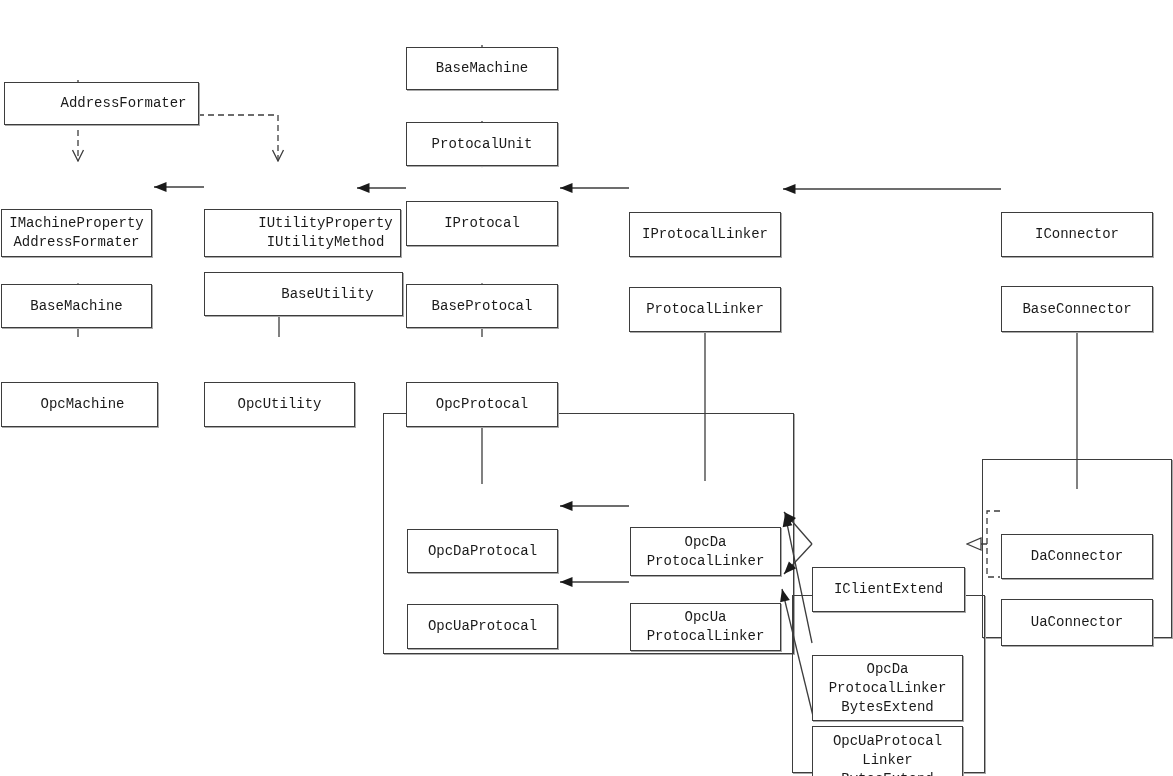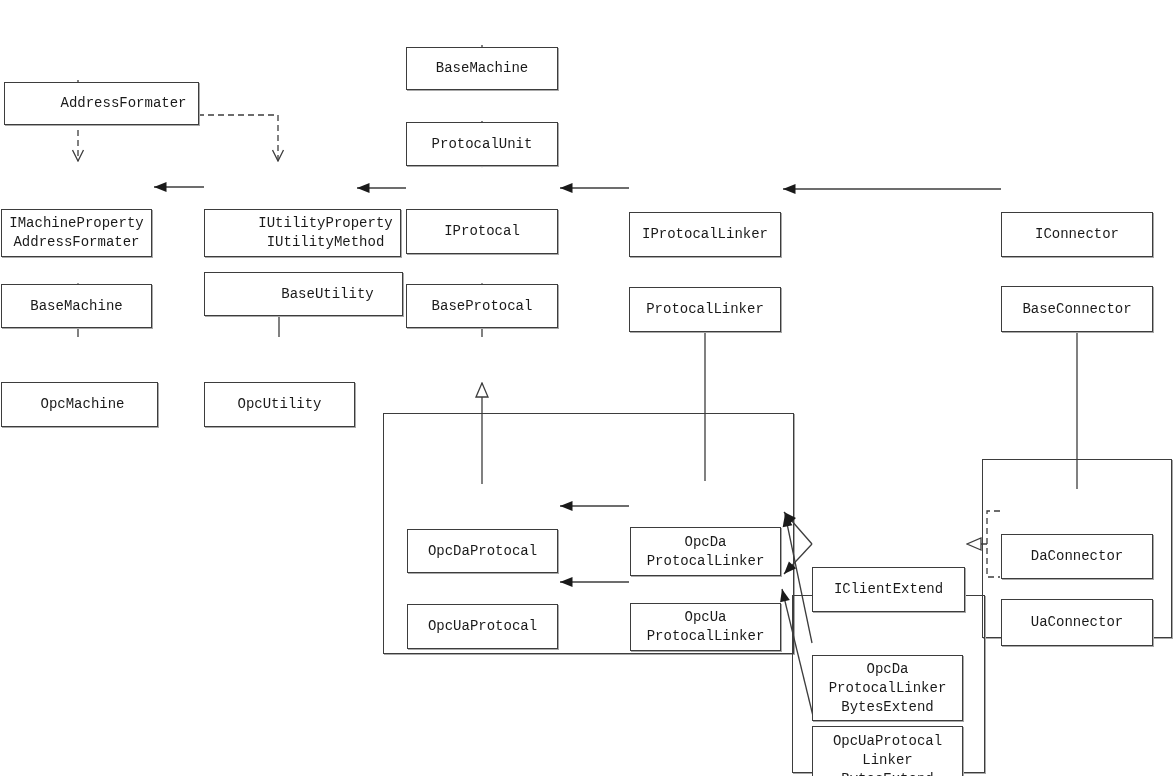--- a/index.html
+++ b/index.html
@@ -131,7 +131,7 @@
 
   <div class="node" style="left:406px; top:2px; width:150px; height:41px;">BaseMachine</div>
   <div class="node" style="left:406px; top:77px; width:150px; height:42px;">ProtocalUnit</div>
-  <div class="node" style="left:406px; top:164px; width:150px; height:43px;">IProtocal</div>
+  <div class="node" style="left:406px; top:156px; width:150px; height:43px;">IProtocal</div>
   <div class="node" style="left:406px; top:239px; width:150px; height:42px;">BaseProtocal</div>
   <div class="node" style="left:407px; top:484px; width:149px; height:42px;">OpcDaProtocal</div>
   <div class="node" style="left:407px; top:559px; width:149px; height:43px;">OpcUaProtocal</div>

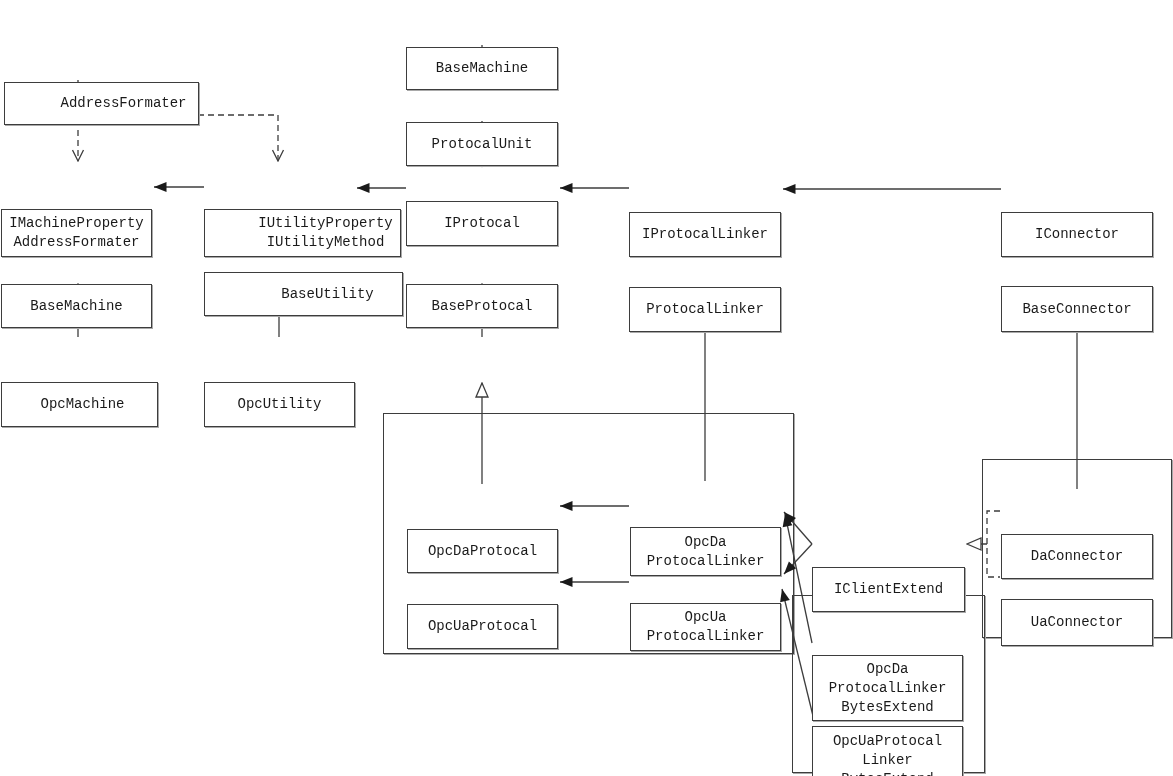--- a/index.html
+++ b/index.html
@@ -133,6 +133,7 @@
   <div class="node" style="left:406px; top:77px; width:150px; height:42px;">ProtocalUnit</div>
   <div class="node" style="left:406px; top:156px; width:150px; height:43px;">IProtocal</div>
   <div class="node" style="left:406px; top:239px; width:150px; height:42px;">BaseProtocal</div>
+  <div class="node" style="left:406px; top:337px; width:150px; height:43px;">OpcProtocal</div>
   <div class="node" style="left:407px; top:484px; width:149px; height:42px;">OpcDaProtocal</div>
   <div class="node" style="left:407px; top:559px; width:149px; height:43px;">OpcUaProtocal</div>
 

